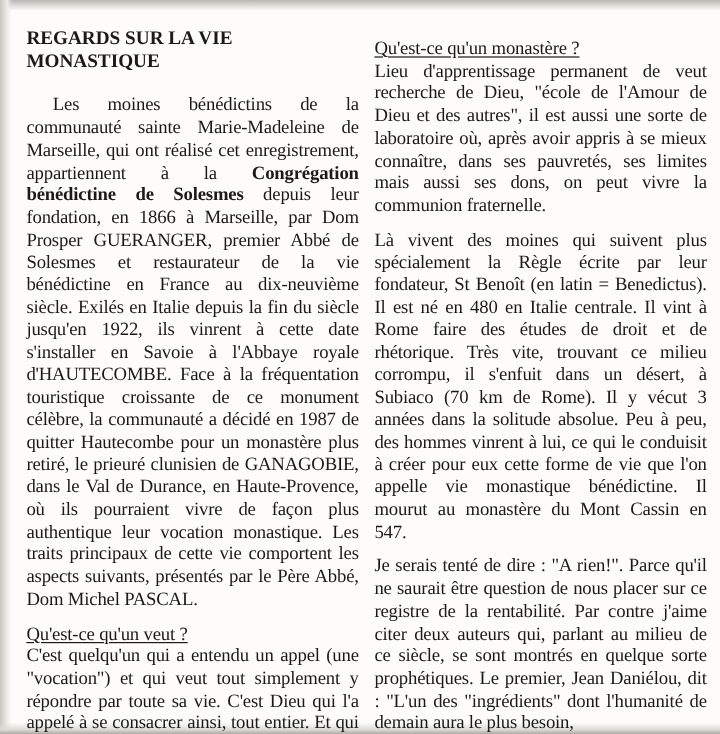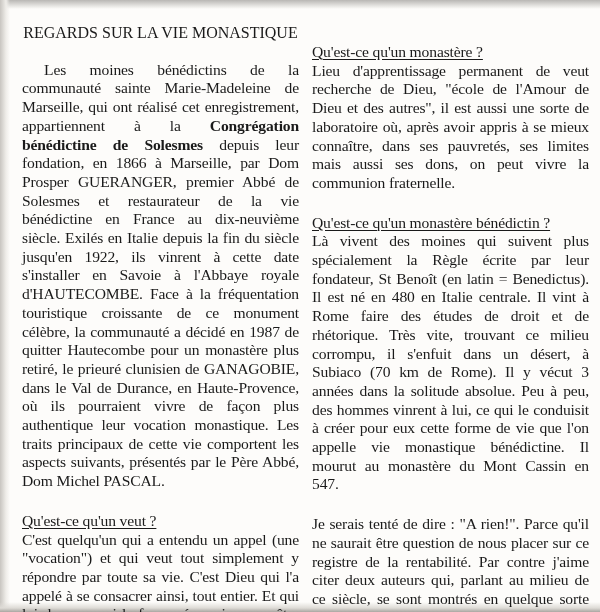--- a/index.html
+++ b/index.html
@@ -45,9 +45,9 @@
     .col-left { left: 22px; }
     .col-right { left: 312px; width: 277px; }
     .title {
-      font-weight: normal;
+      font-weight: bold;
       font-size: 16px;
-      text-align: center;
+      text-align: left;
       margin: 2px 0 18px 0;
       letter-spacing: 0;
     }

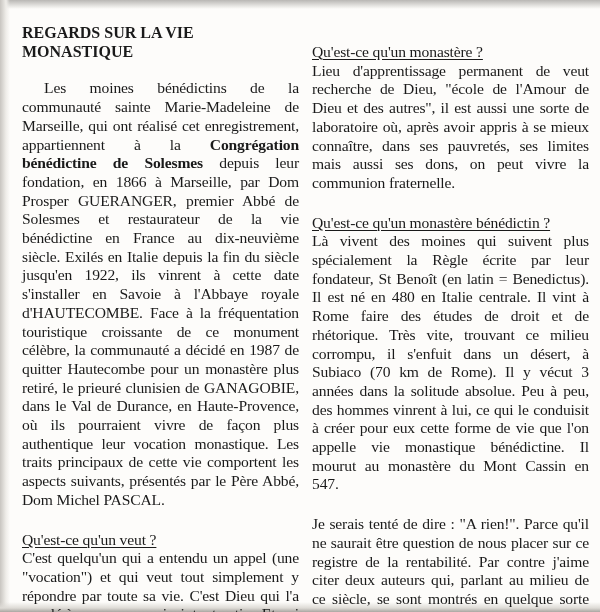--- a/index.html
+++ b/index.html
@@ -61,7 +61,7 @@
       font-weight: bold;
     }
     .section {
-      margin-top: 21px;
+      margin-top: 10px;
     }
     .heading {
       text-decoration: underline;

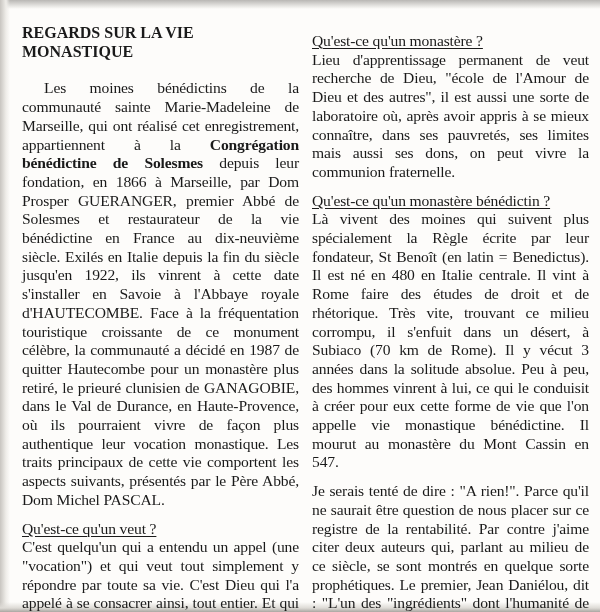--- a/index.html
+++ b/index.html
@@ -95,7 +95,6 @@
   </div>
 
   <div class="section">
-    <p class="heading">Qu'est-ce qu'un monastère bénédictin ?</p>
     <p>Là vivent des moines qui suivent plus spécialement la Règle écrite par leur fondateur, St Benoît (en latin = Benedictus). Il est né en 480 en Italie centrale. Il vint à Rome faire des études de droit et de rhétorique. Très vite, trouvant ce milieu corrompu, il s'enfuit dans un désert, à Subiaco (70 km de Rome). Il y vécut 3 années dans la solitude absolue. Peu à peu, des hommes vinrent à lui, ce qui le conduisit à créer pour eux cette forme de vie que l'on appelle vie monastique bénédictine. Il mourut au monastère du Mont Cassin en 547.</p>
   </div>
 

